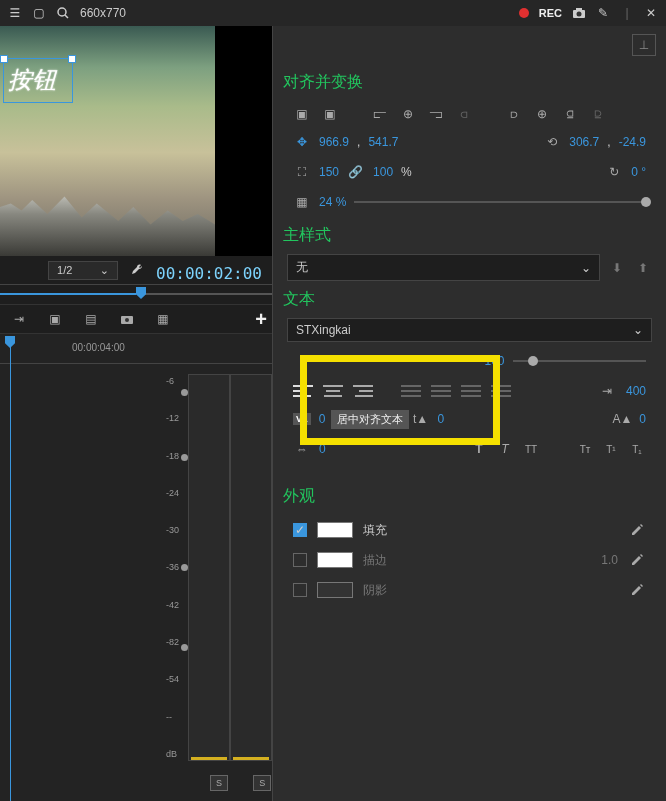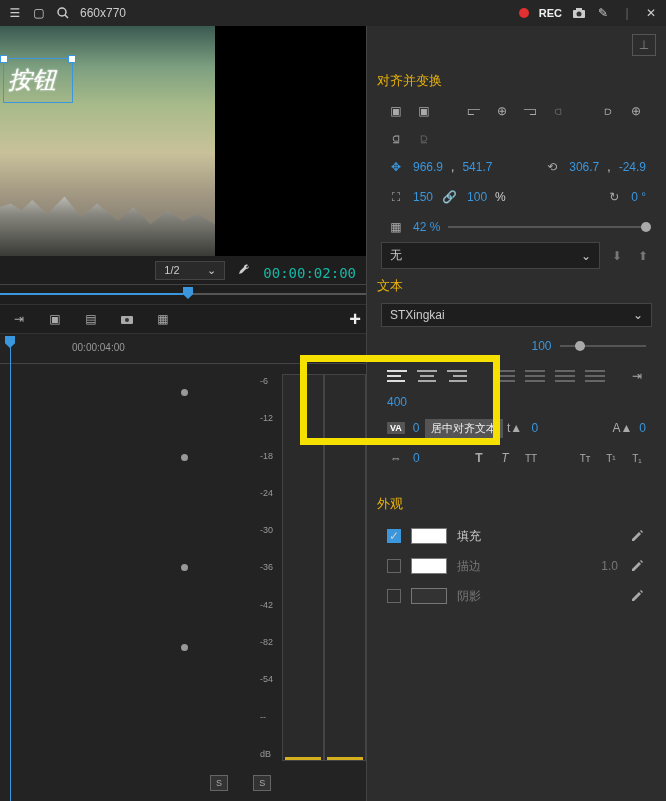--- a/index.html
+++ b/index.html
@@ -11,7 +11,7 @@
 .rec-dot{width:10px;height:10px;background:#e03030;border-radius:50%;}
 .rec-text{color:#eee;font-weight:bold;font-size:11px;}
 .main{display:flex;height:775px;}
-.left-col{width:366px;background:#1e1e1e;display:flex;flex-direction:column;}
+.left-col{width:272px;background:#1e1e1e;display:flex;flex-direction:column;}
 .preview{height:230px;background:#000;position:relative;}
 .sky{position:absolute;left:0;top:0;width:215px;height:230px;background:linear-gradient(180deg,#3a5a52 0%,#7da080 18%,#a9bb8a 35%,#c8c19a 55%,#9e9480 75%,#6b6860 100%);}
 .mountains{position:absolute;left:0;top:160px;width:215px;height:70px;background:linear-gradient(180deg,#d8d8d0 0%,#888880 40%,#3a3a36 100%);clip-path:polygon(0 30%,5% 25%,10% 35%,15% 20%,22% 40%,30% 15%,38% 45%,45% 25%,55% 50%,62% 30%,70% 55%,78% 35%,85% 50%,92% 40%,100% 55%,100% 100%,0 100%);}

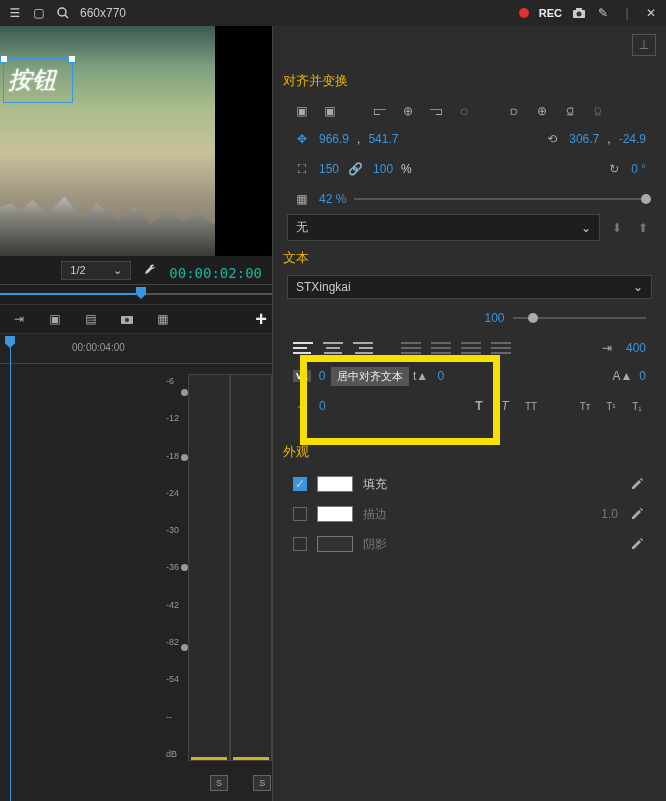--- a/index.html
+++ b/index.html
@@ -45,7 +45,7 @@
 .db-scale{width:30px;display:flex;flex-direction:column;justify-content:space-between;padding:2px 0 2px 4px;}
 .db-scale span{font-size:9px;color:#999;}
 .right-col{flex:1;background:#2d2d2d;border-left:1px solid #444;padding:8px 10px;overflow:hidden;}
-.section-hdr{color:#eab308;font-size:13px;padding:8px 0;}
+.section-hdr{color:#22c55e;font-size:16px;padding:8px 0;}
 .icon-row{display:flex;gap:10px;padding:4px 10px;align-items:center;flex-wrap:wrap;}
 .tool-ico{width:18px;height:18px;display:inline-flex;align-items:center;justify-content:center;color:#aaa;}
 .val-row{display:flex;gap:8px;padding:6px 10px;align-items:center;font-size:12px;}

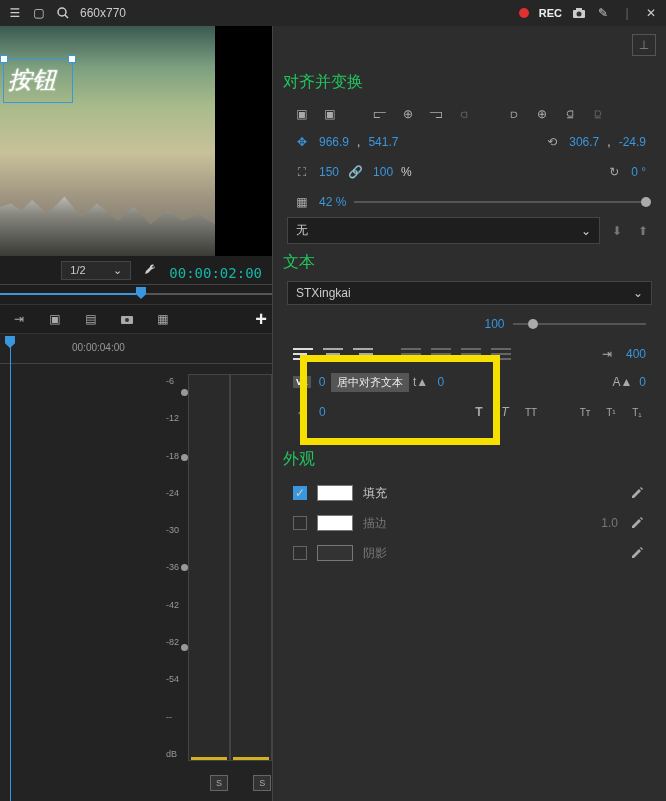--- a/index.html
+++ b/index.html
@@ -217,7 +217,7 @@
     </div>
     <div class="val-row">
       <span class="tool-ico">▦</span>
-      <span class="blue">42 %</span>
+      <span class="blue">24 %</span>
       <div class="slider-track">
         <div class="slider-thumb" style="right:-5px;"></div>
       </div>

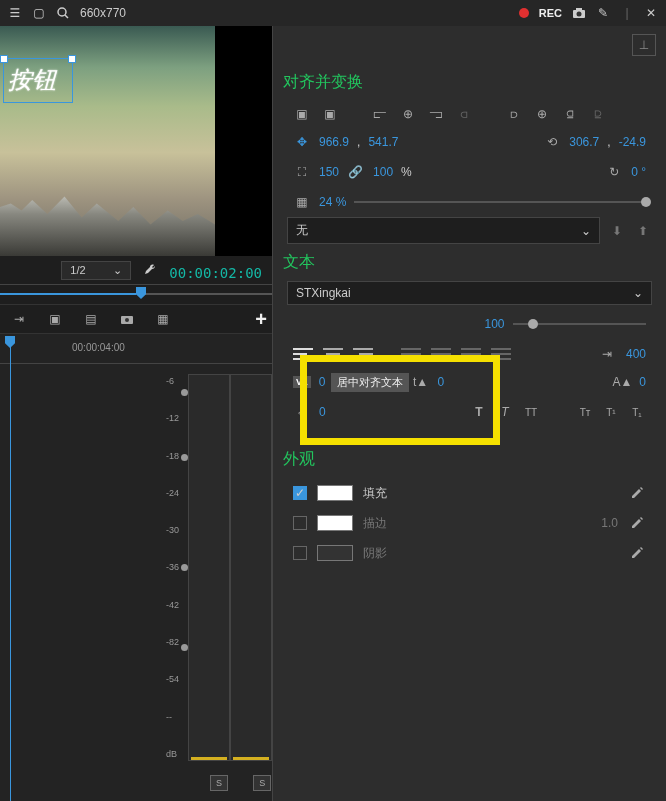--- a/index.html
+++ b/index.html
@@ -223,6 +223,7 @@
       </div>
     </div>
 
+    <div class="section-hdr">主样式</div>
     <div style="display:flex;gap:8px;align-items:center;padding:0 4px;">
       <div class="select" style="flex:1;">
         <span>无</span>

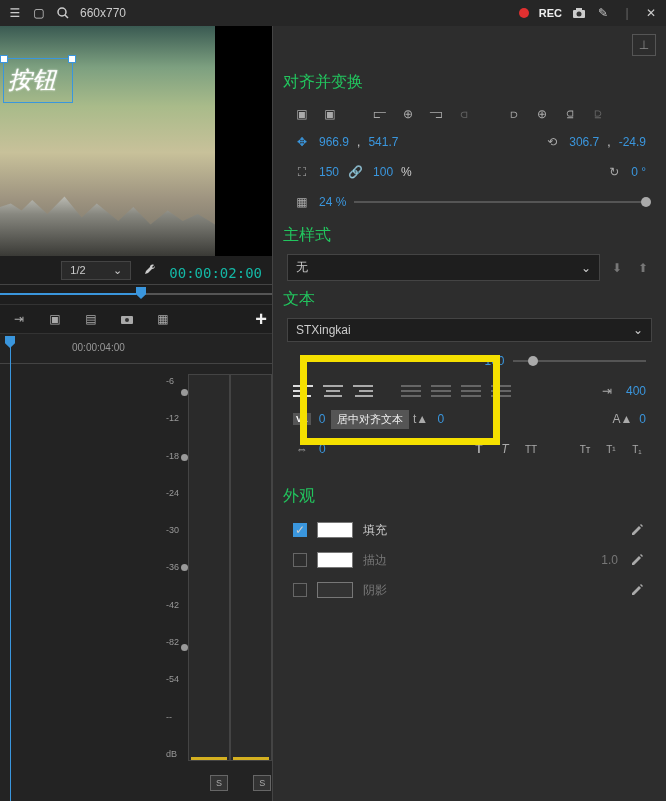--- a/index.html
+++ b/index.html
@@ -22,7 +22,7 @@
 .title-text{position:absolute;left:8px;top:38px;color:#fff;font-size:24px;font-family:"STXingkai",cursive;font-style:italic;text-shadow:0 0 2px #fff;}
 .preview-ctrl{height:28px;display:flex;align-items:center;justify-content:flex-end;gap:12px;padding:0 10px;}
 .dd{background:#2a2a2a;border:1px solid #444;padding:2px 8px;color:#ccc;font-size:11px;min-width:70px;display:flex;justify-content:space-between;align-items:center;margin-left:34px;}
-.timecode{color:#14b8a6;font-size:14px;font-family:monospace;margin-top:6px;}
+.timecode{color:#7dd3fc;font-size:16px;font-family:monospace;margin-top:6px;}
 .scrubber{height:20px;position:relative;border-top:1px solid #444;}
 .scrubber-track{position:absolute;top:8px;left:0;right:0;height:2px;background:#555;}
 .scrubber-track::before{content:"";position:absolute;left:0;width:50%;height:2px;background:#3a96dd;}

